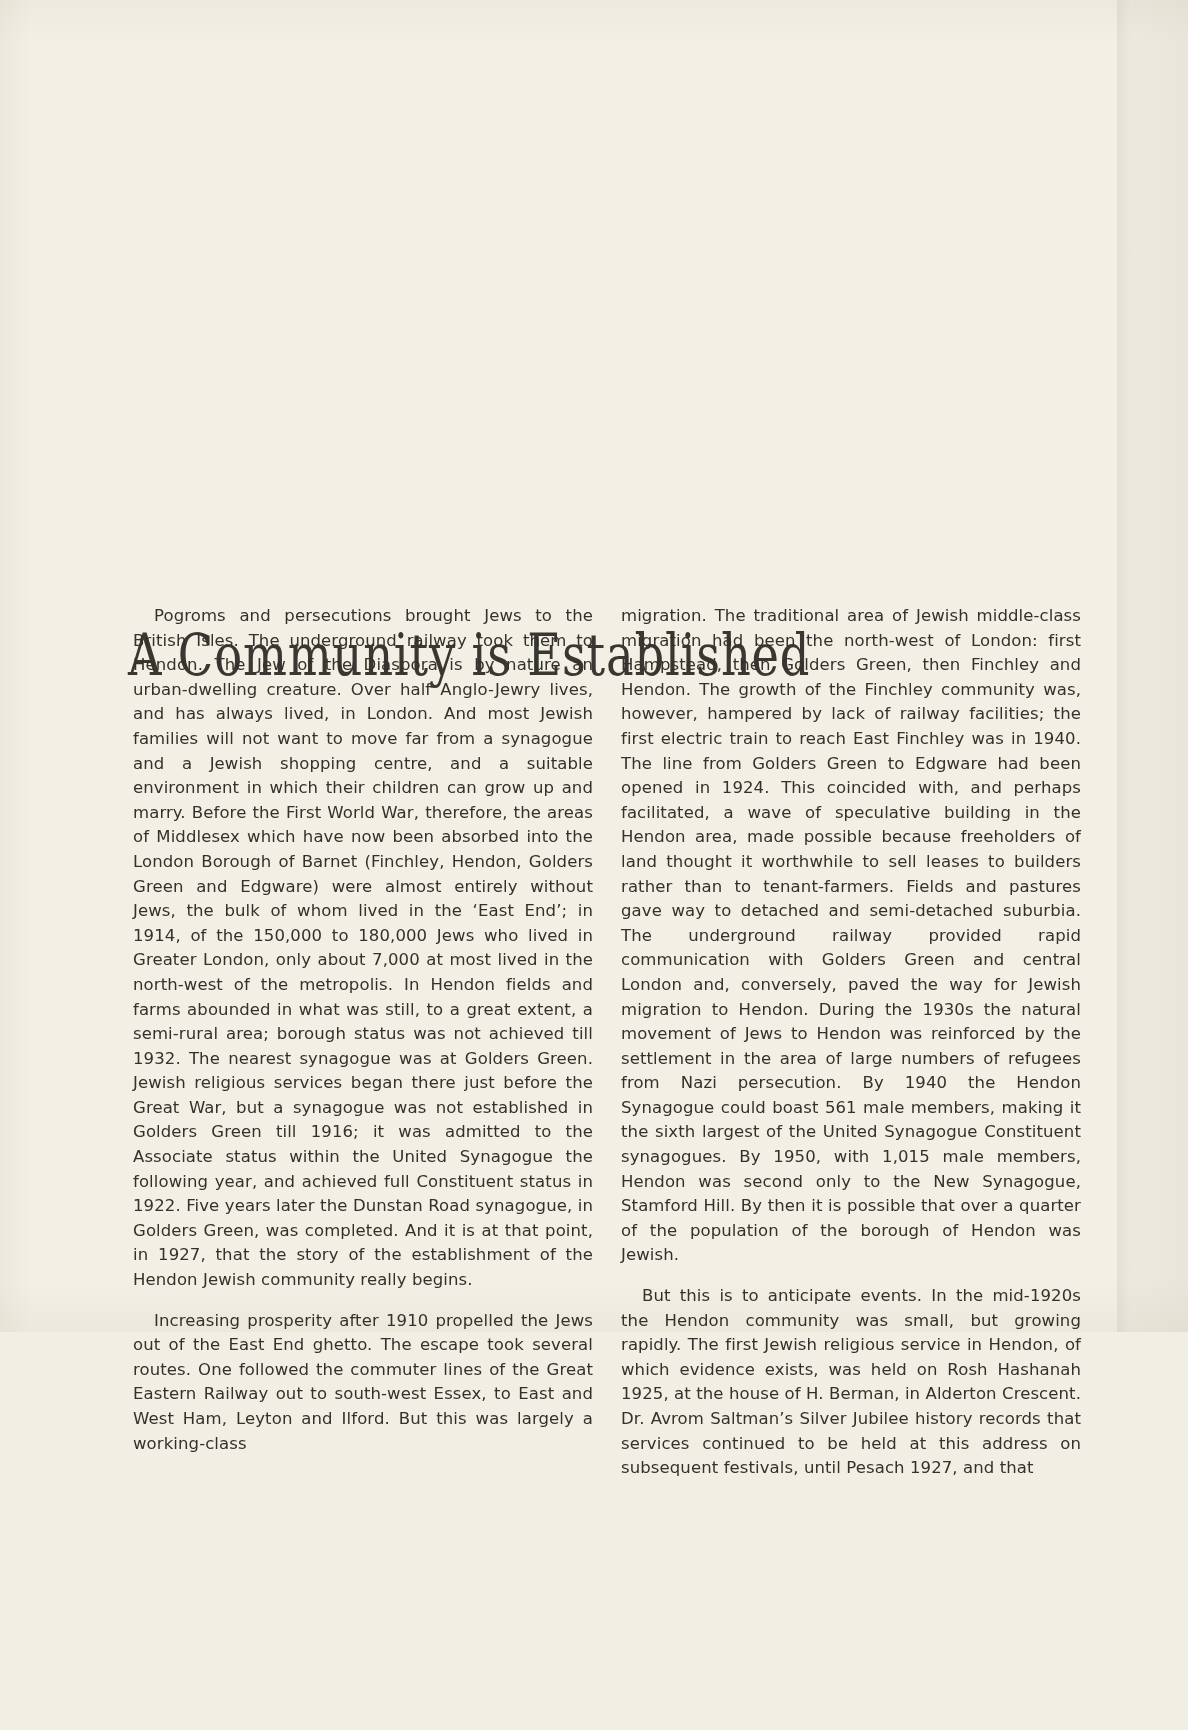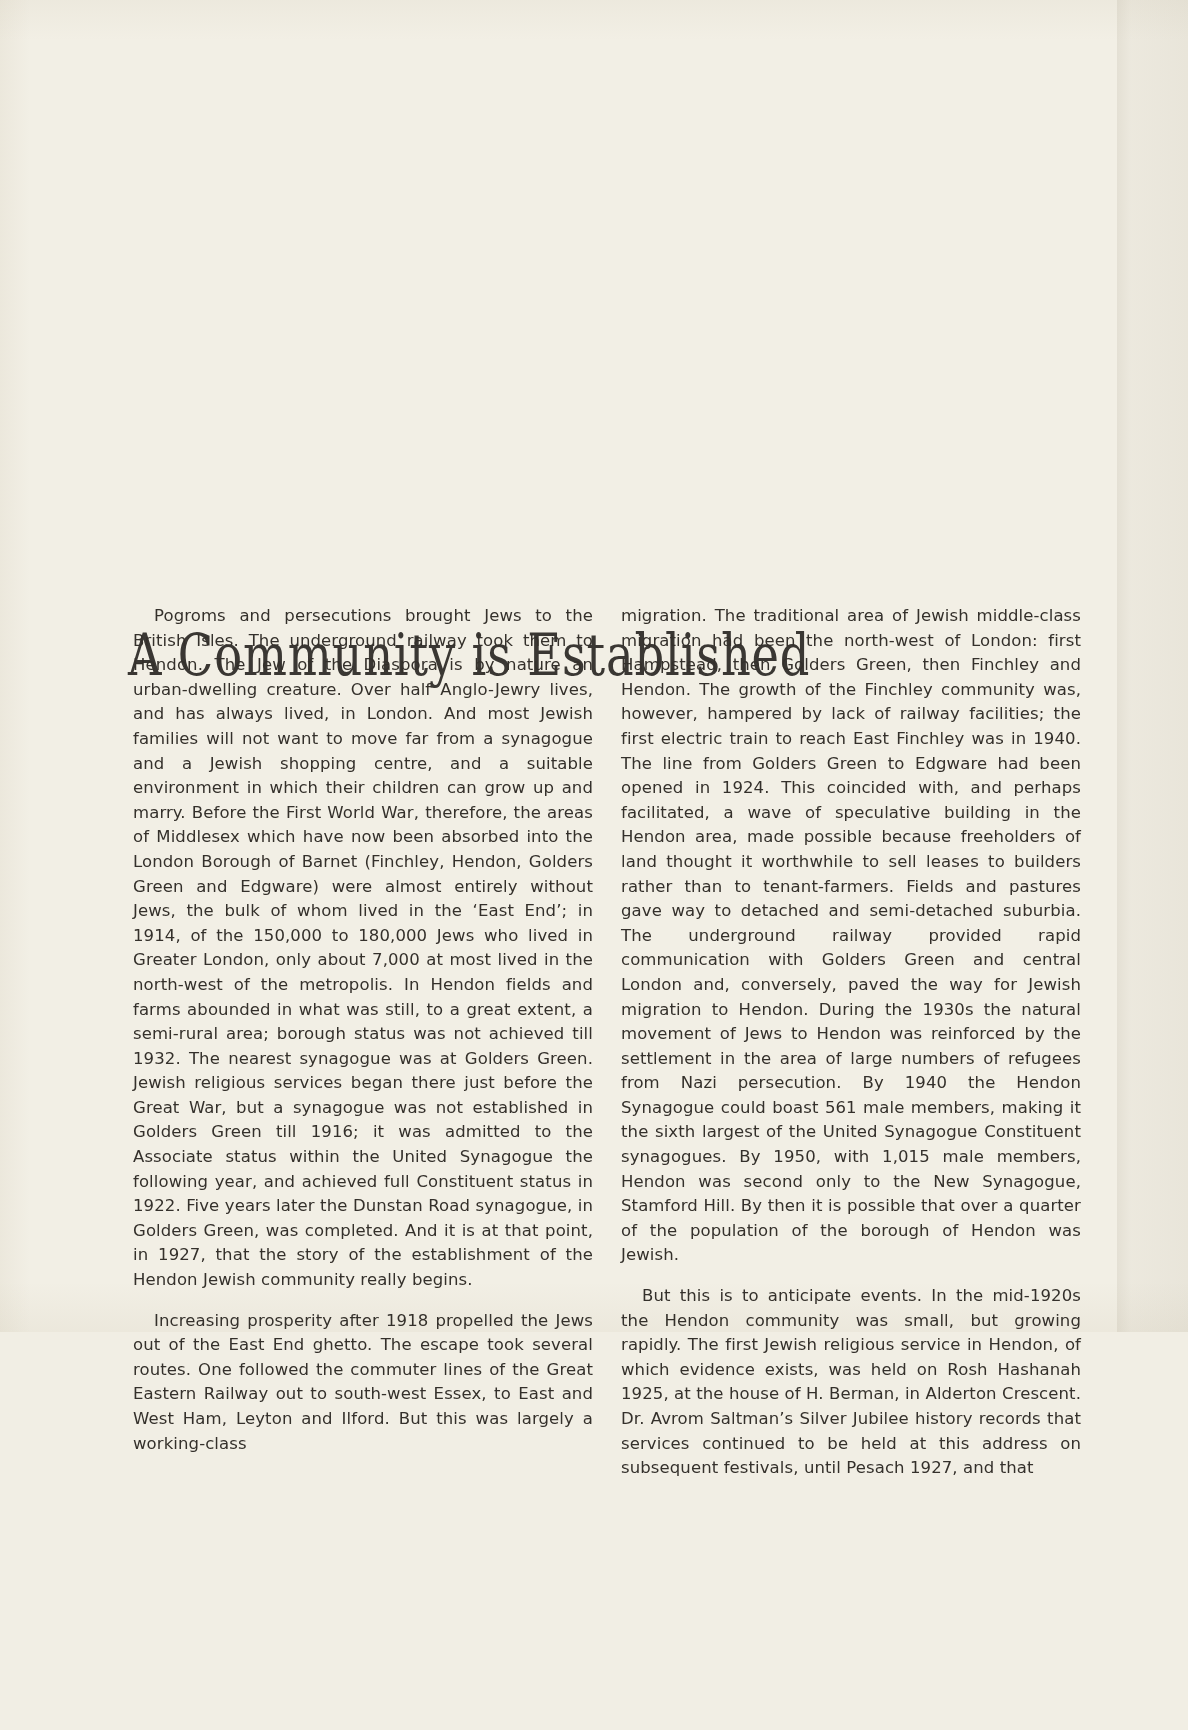--- a/index.html
+++ b/index.html
@@ -68,7 +68,7 @@
   <div class="columns">
     <div class="col">
       <p class="indent">Pogroms and persecutions brought Jews to the British Isles. The underground railway took them to Hendon. The Jew of the Diaspora is by nature an urban-dwelling creature. Over half Anglo-Jewry lives, and has always lived, in London. And most Jewish families will not want to move far from a synagogue and a Jewish shopping centre, and a suitable environment in which their children can grow up and marry. Before the First World War, therefore, the areas of Middlesex which have now been absorbed into the London Borough of Barnet (Finchley, Hendon, Golders Green and Edgware) were almost entirely without Jews, the bulk of whom lived in the ‘East End’; in 1914, of the 150,000 to 180,000 Jews who lived in Greater London, only about 7,000 at most lived in the north-west of the metropolis. In Hendon fields and farms abounded in what was still, to a great extent, a semi-rural area; borough status was not achieved till 1932. The nearest synagogue was at Golders Green. Jewish religious services began there just before the Great War, but a synagogue was not established in Golders Green till 1916; it was admitted to the Associate status within the United Synagogue the following year, and achieved full Constituent status in 1922. Five years later the Dunstan Road synagogue, in Golders Green, was completed. And it is at that point, in 1927, that the story of the establishment of the Hendon Jewish community really begins.</p>
-      <p class="indent cont">Increasing prosperity after 1918 propelled the Jews out of the East End ghetto. The escape took several routes. One followed the commuter lines of the Great Eastern Railway out to south-west Essex, to East and West Ham, Leyton and Ilford. But this was largely a working-class</p>
+      <p class="indent cont">Increasing prosperity after 1910 propelled the Jews out of the East End ghetto. The escape took several routes. One followed the commuter lines of the Great Eastern Railway out to south-west Essex, to East and West Ham, Leyton and Ilford. But this was largely a working-class</p>
     </div>
     <div class="col">
       <p>migration. The traditional area of Jewish middle-class migration had been the north-west of London: first Hampstead, then Golders Green, then Finchley and Hendon. The growth of the Finchley community was, however, hampered by lack of railway facilities; the first electric train to reach East Finchley was in 1940. The line from Golders Green to Edgware had been opened in 1924. This coincided with, and perhaps facilitated, a wave of speculative building in the Hendon area, made possible because freeholders of land thought it worthwhile to sell leases to builders rather than to tenant-farmers. Fields and pastures gave way to detached and semi-detached suburbia. The underground railway provided rapid communication with Golders Green and central London and, conversely, paved the way for Jewish migration to Hendon. During the 1930s the natural movement of Jews to Hendon was reinforced by the settlement in the area of large numbers of refugees from Nazi persecution. By 1940 the Hendon Synagogue could boast 561 male members, making it the sixth largest of the United Synagogue Constituent synagogues. By 1950, with 1,015 male members, Hendon was second only to the New Synagogue, Stamford Hill. By then it is possible that over a quarter of the population of the borough of Hendon was Jewish.</p>

